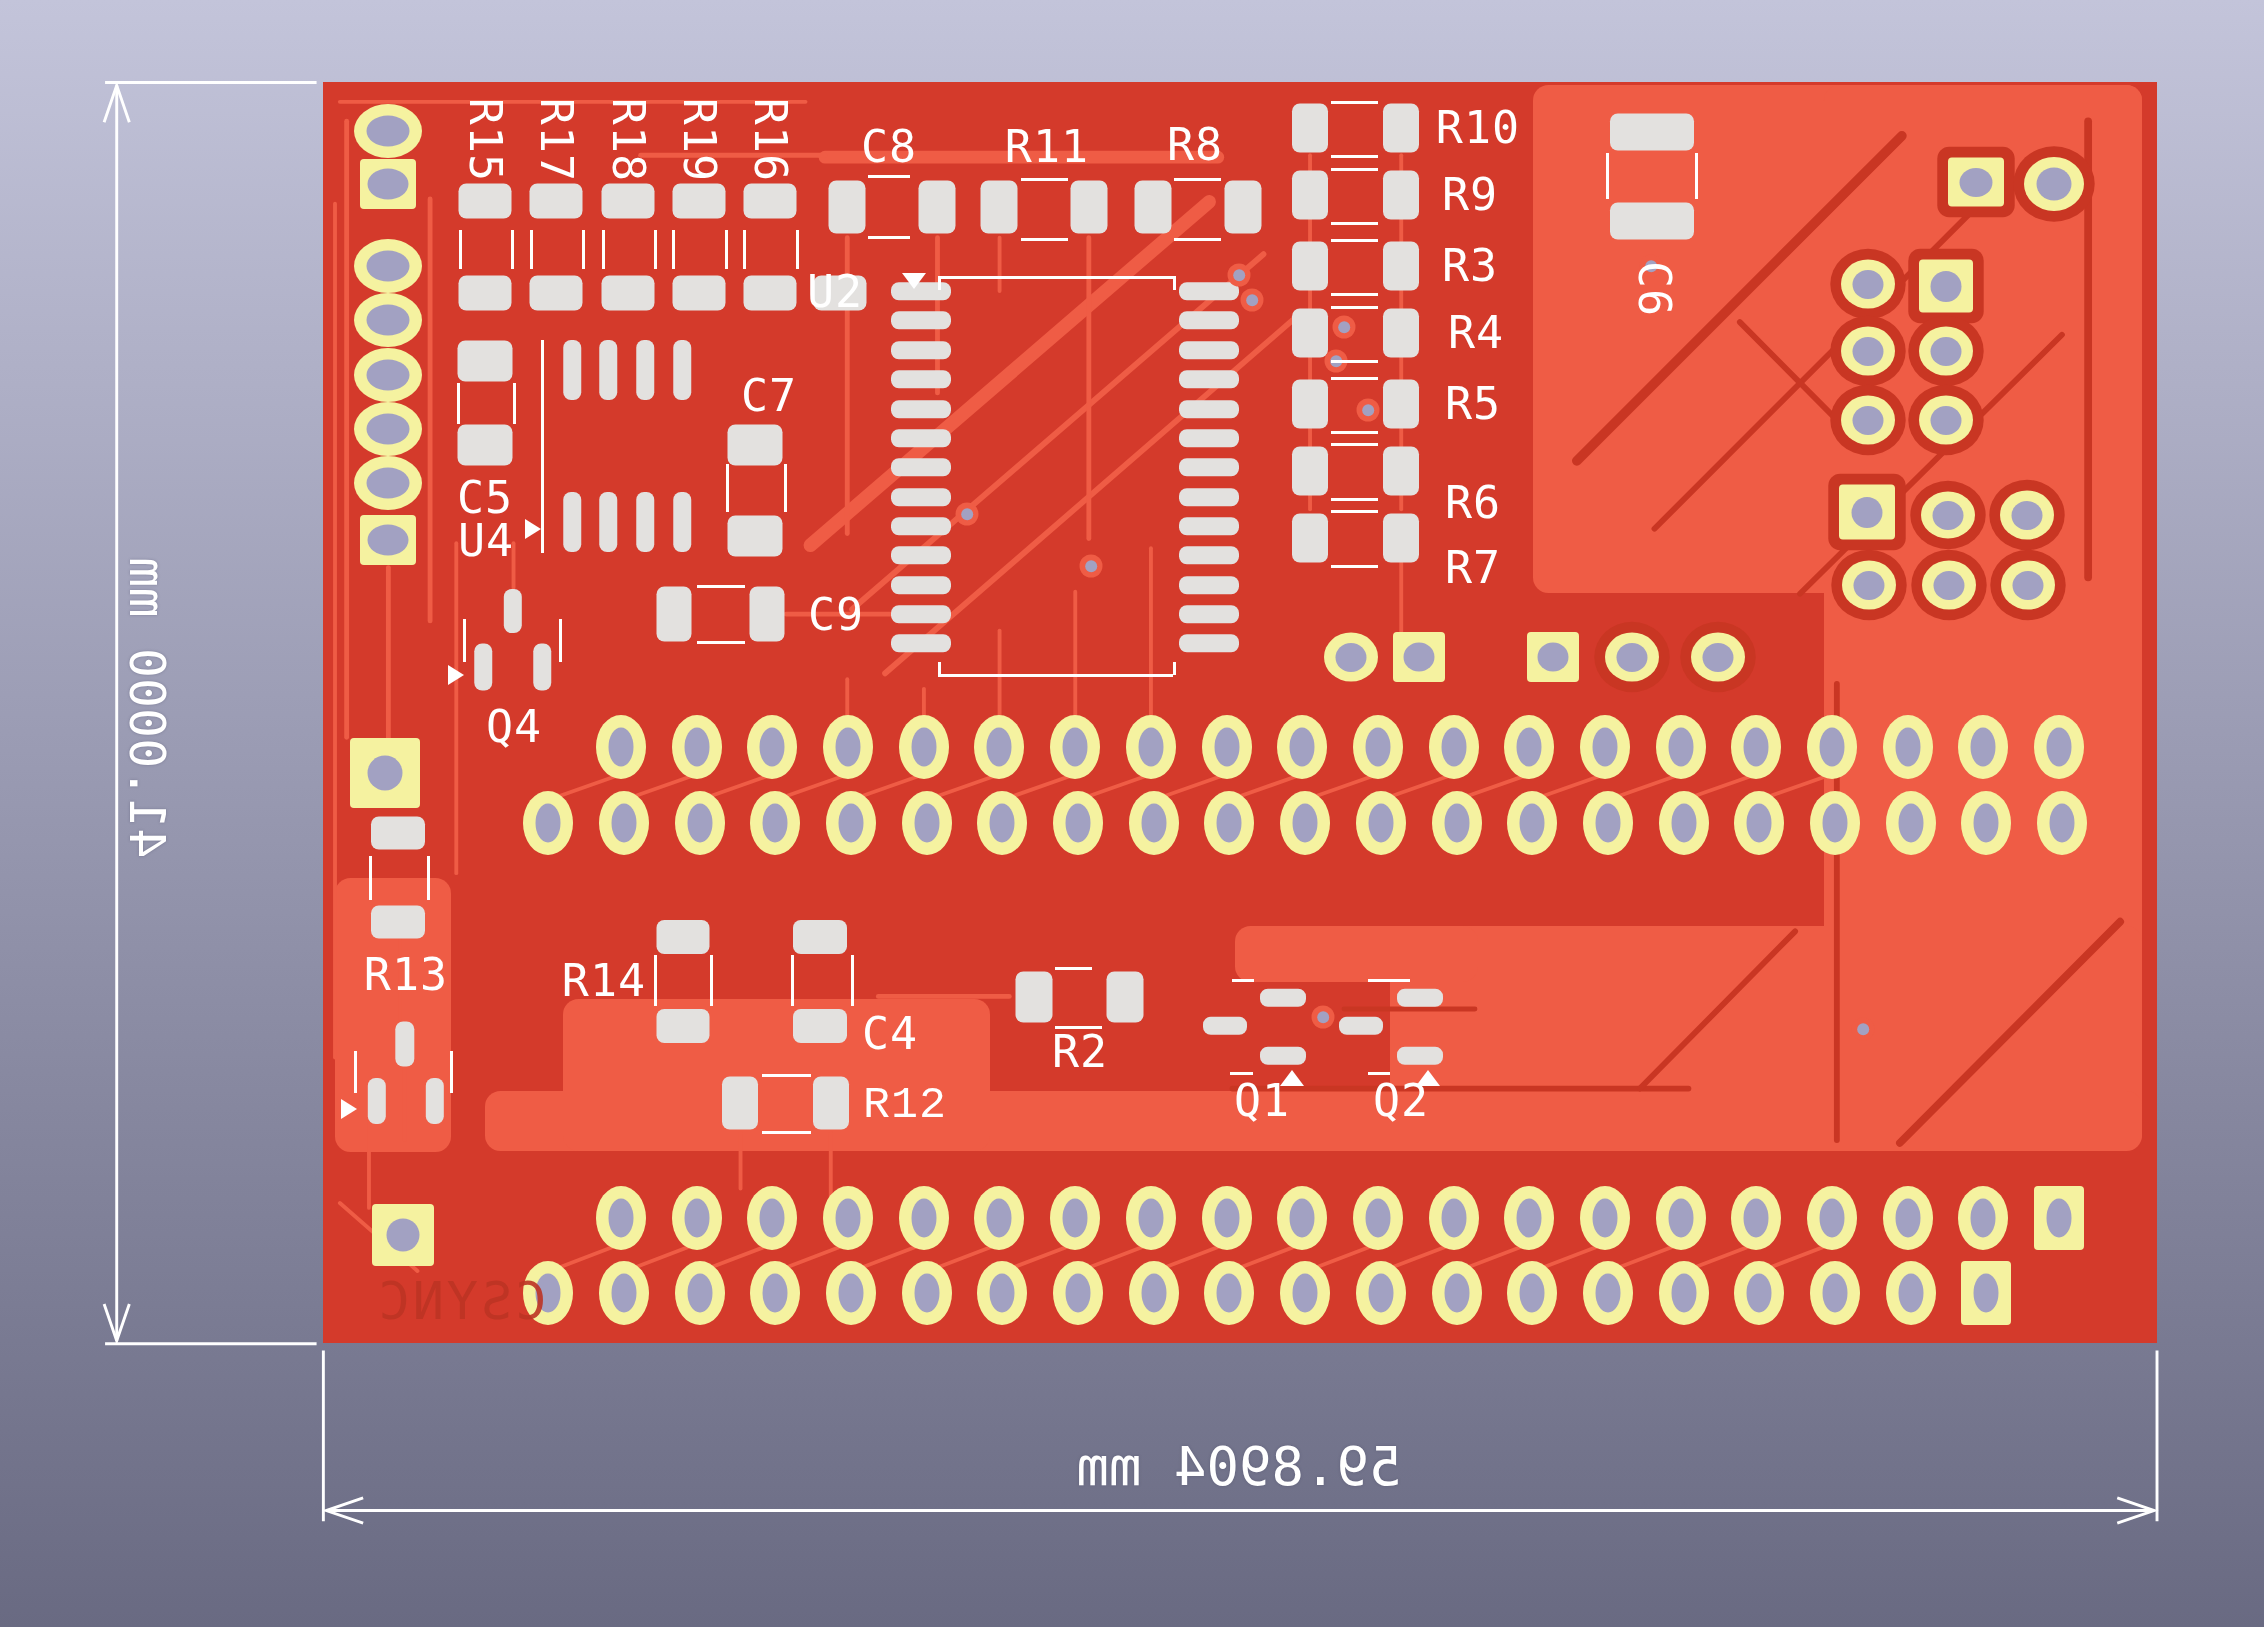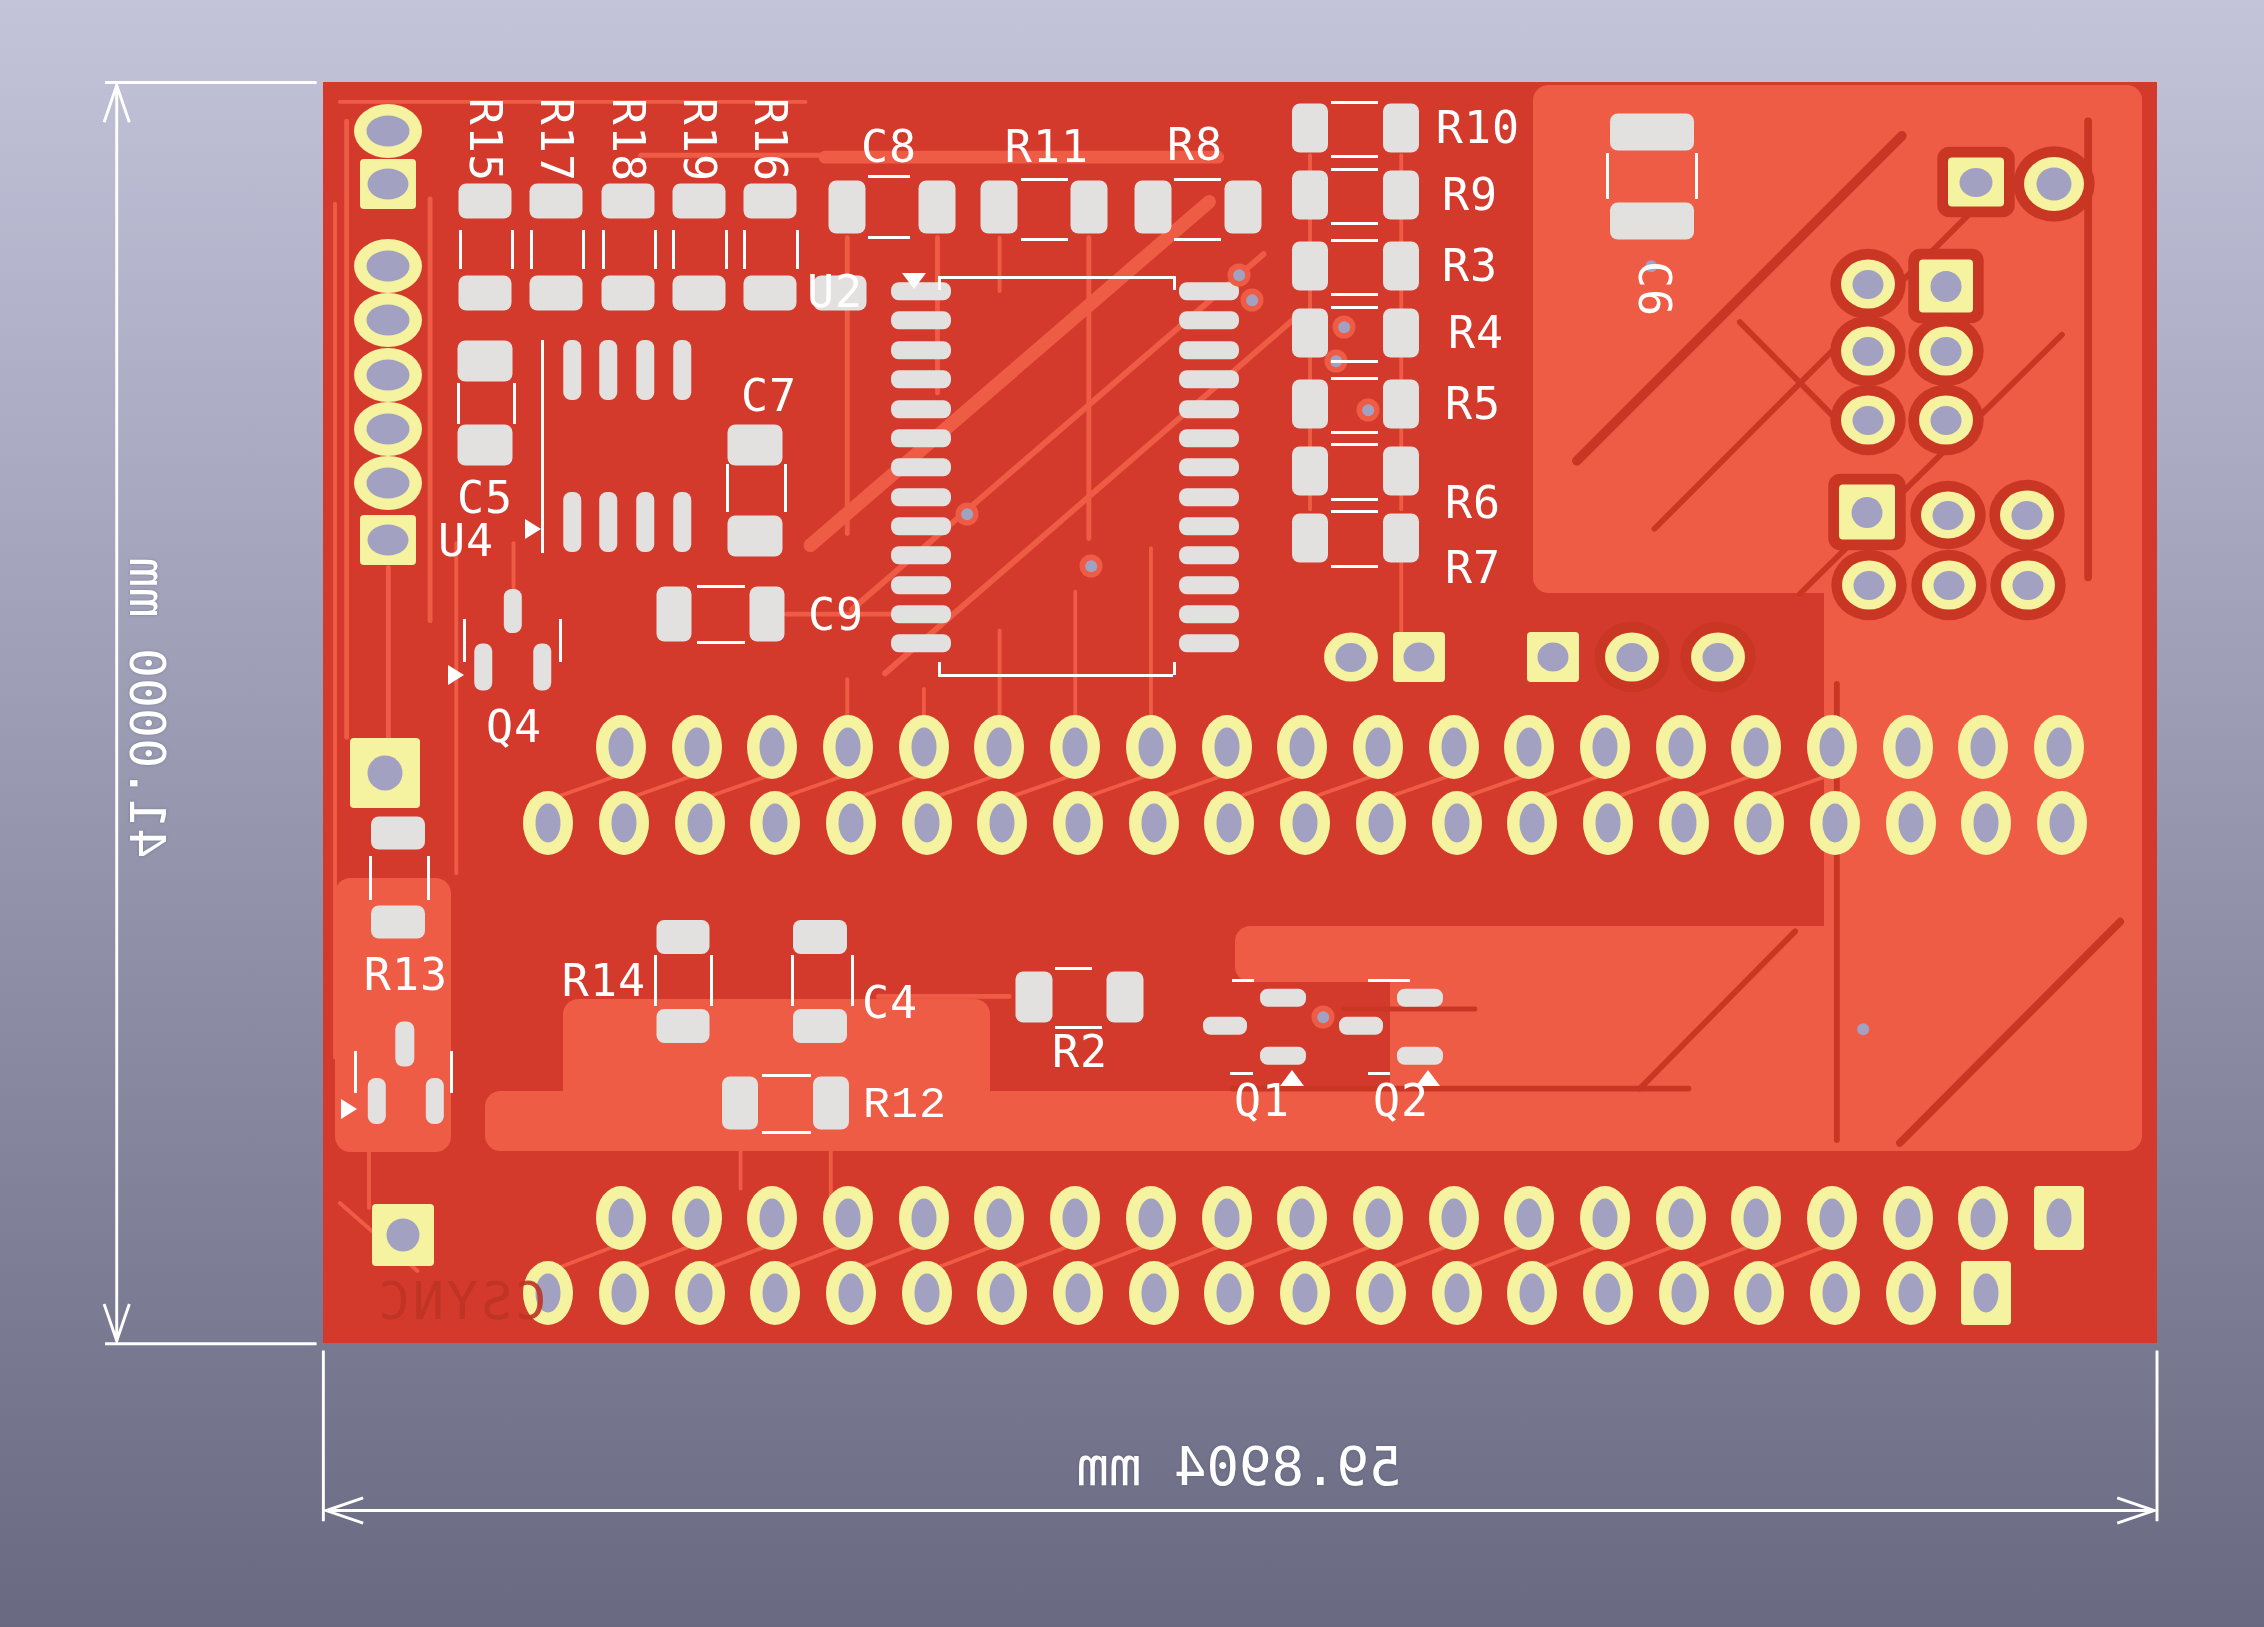--- a/index.html
+++ b/index.html
@@ -694,7 +694,7 @@
       <div class="silk" style="left: 835px; top: 291px;">U2</div>
       <div class="silk" style="left: 769px; top: 395px;">C7</div>
       <div class="silk" style="left: 485px; top: 497px;">C5</div>
-      <div class="silk" style="left: 466px; top: 540px;">U4</div>
+      <div class="silk" style="left: 486px; top: 540px;">U4</div>
       <div class="silk" style="left: 836px; top: 614px;">C9</div>
       <div class="silk" style="left: 514px; top: 726px;">Q4</div>
       <div class="silk" style="left: 406px; top: 974px;">R13</div>

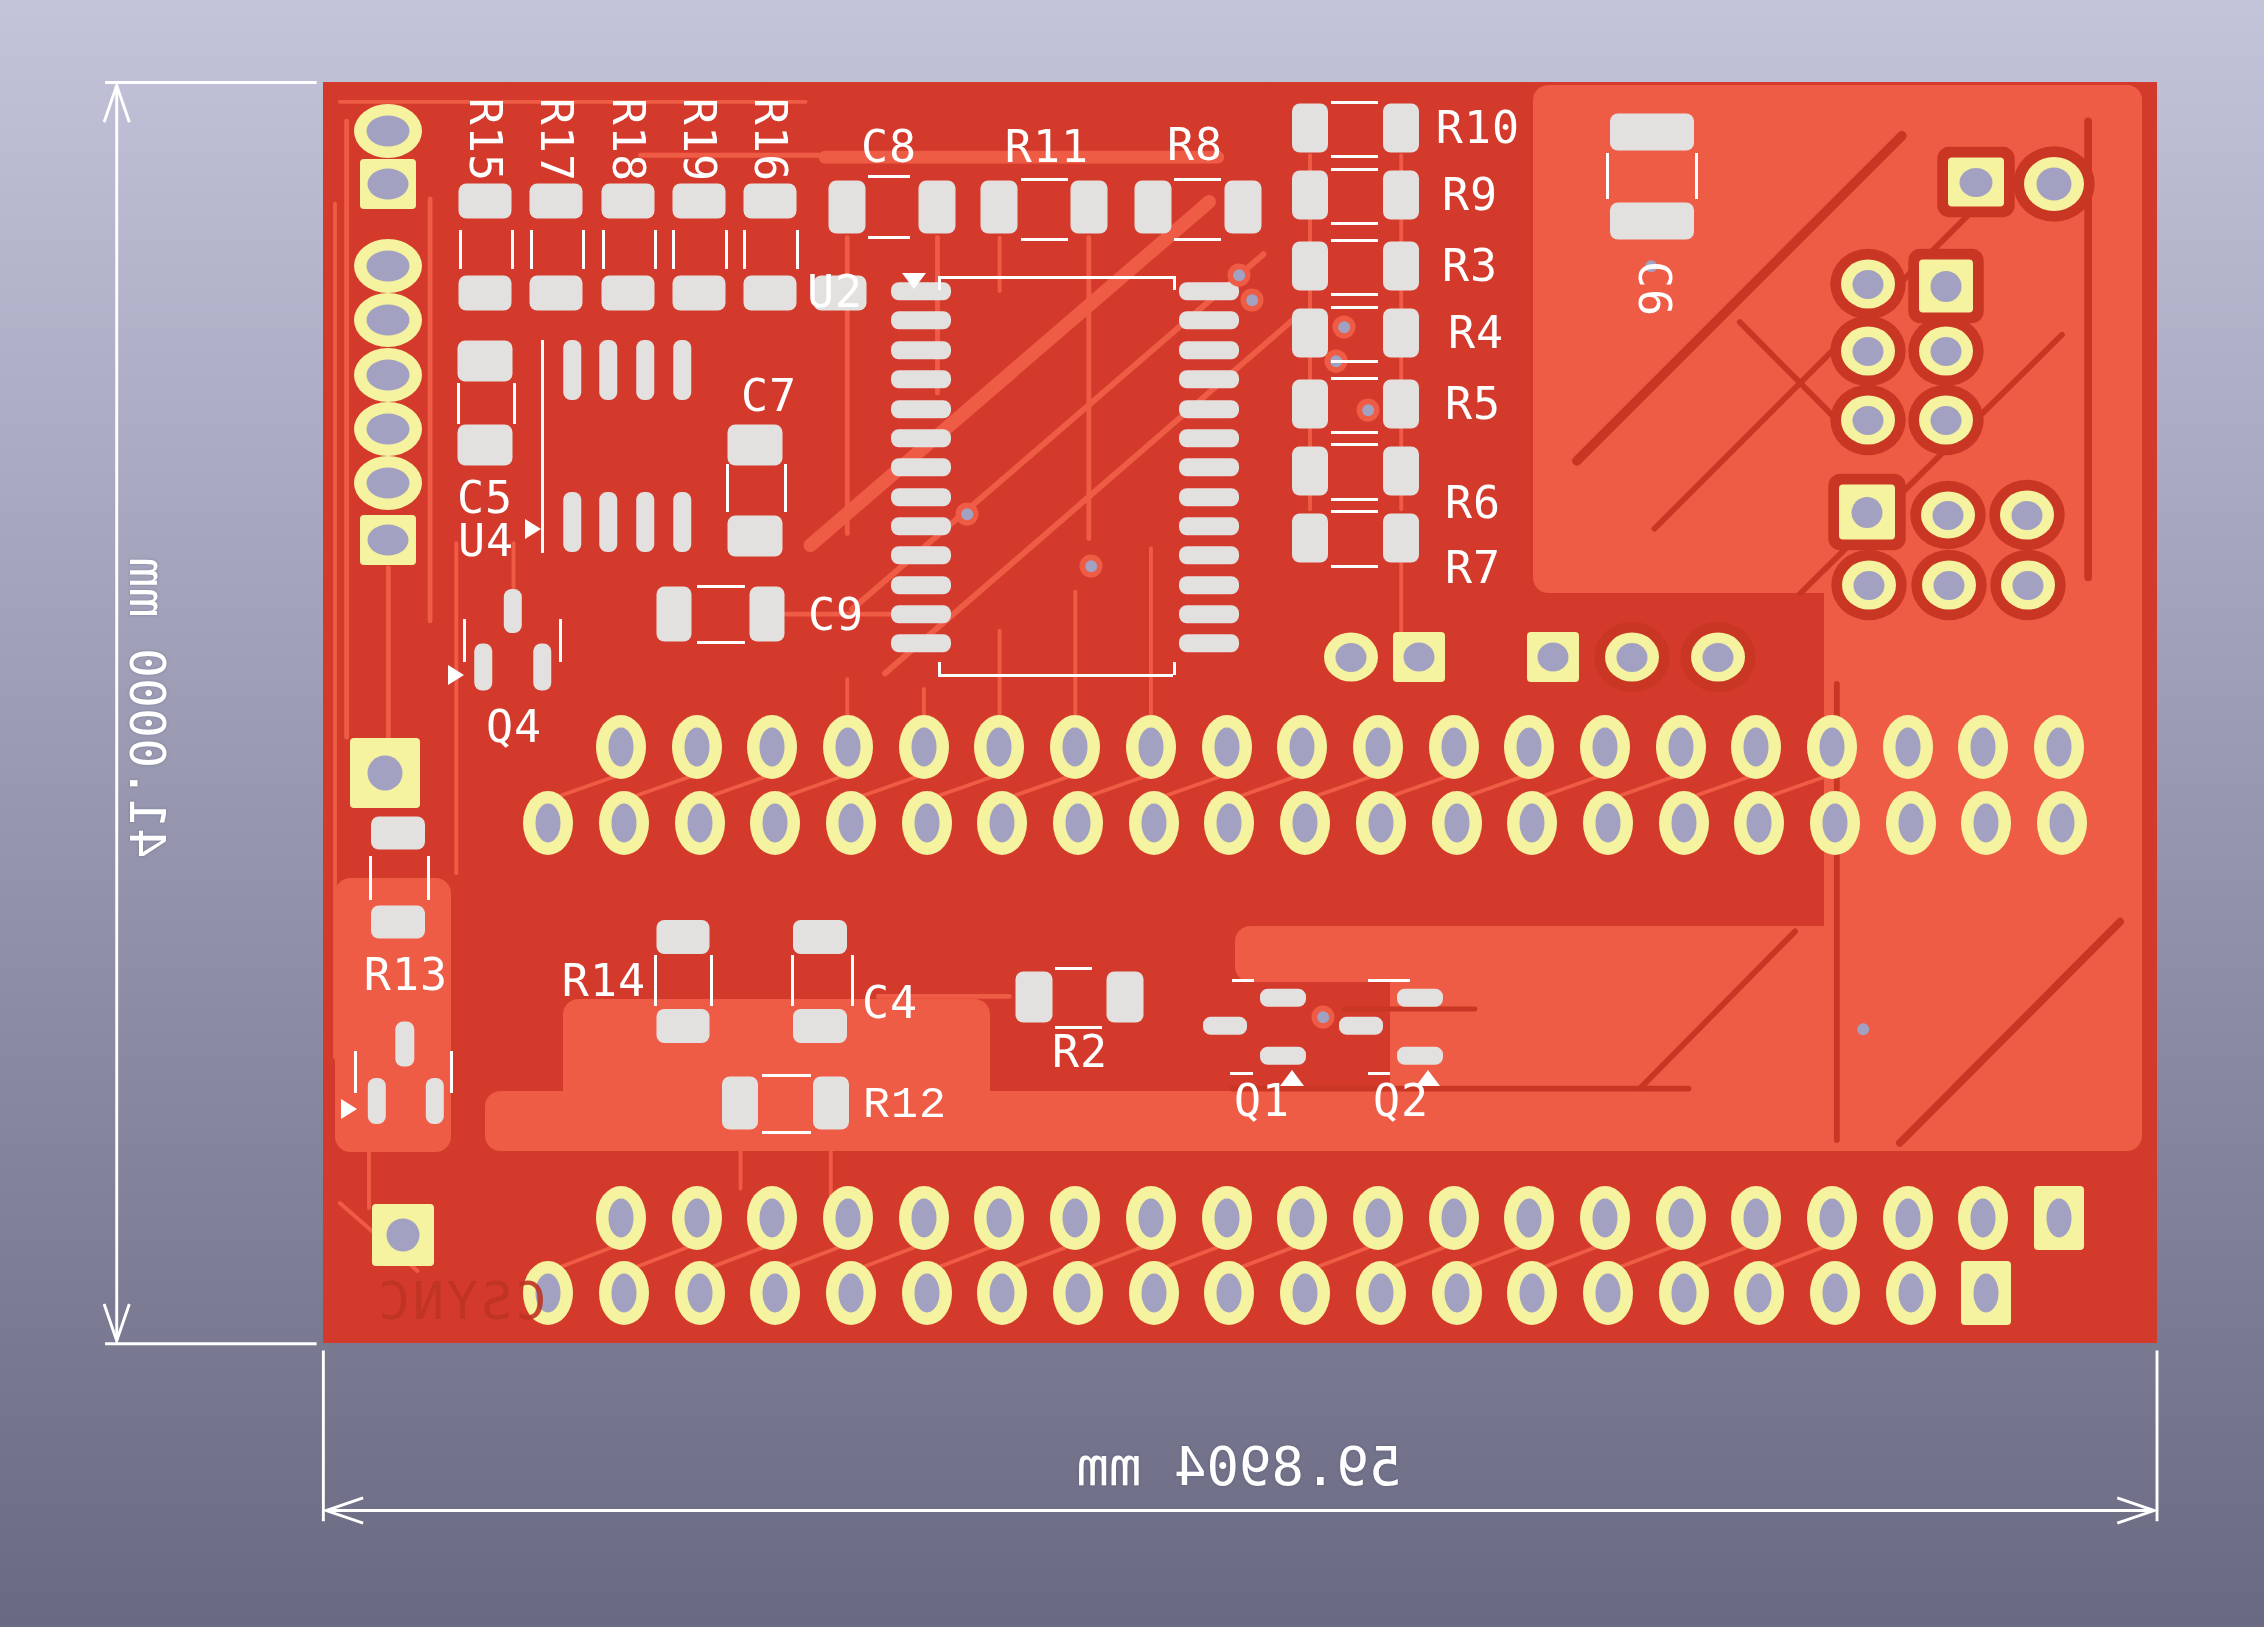--- a/index.html
+++ b/index.html
@@ -699,7 +699,7 @@
       <div class="silk" style="left: 514px; top: 726px;">Q4</div>
       <div class="silk" style="left: 406px; top: 974px;">R13</div>
       <div class="silk" style="left: 604px; top: 980px;">R14</div>
-      <div class="silk" style="left: 890px; top: 1002px;">C4</div>
+      <div class="silk" style="left: 890px; top: 1033px;">C4</div>
       <div class="silk" style="left: 905px; top: 1105px; font-family: Liberation Mono, monospace;">R12</div>
       <div class="silk" style="left: 1080px; top: 1051px;">R2</div>
       <div class="silk" style="left: 1262px; top: 1100px;">Q1</div>

